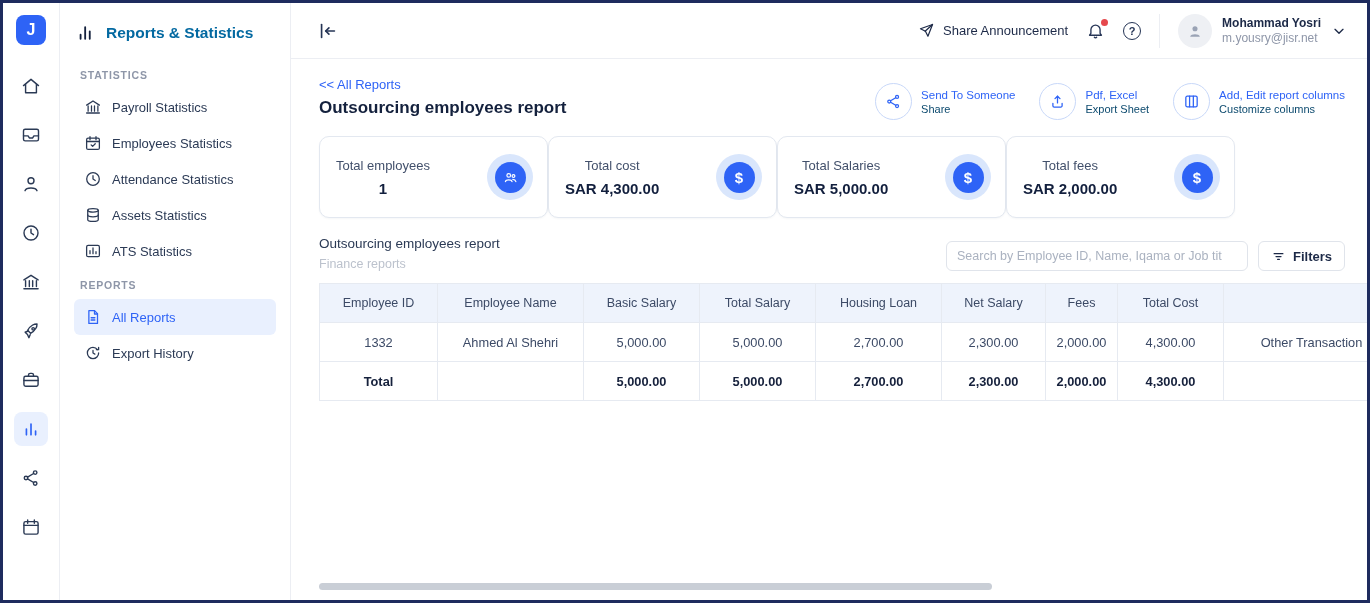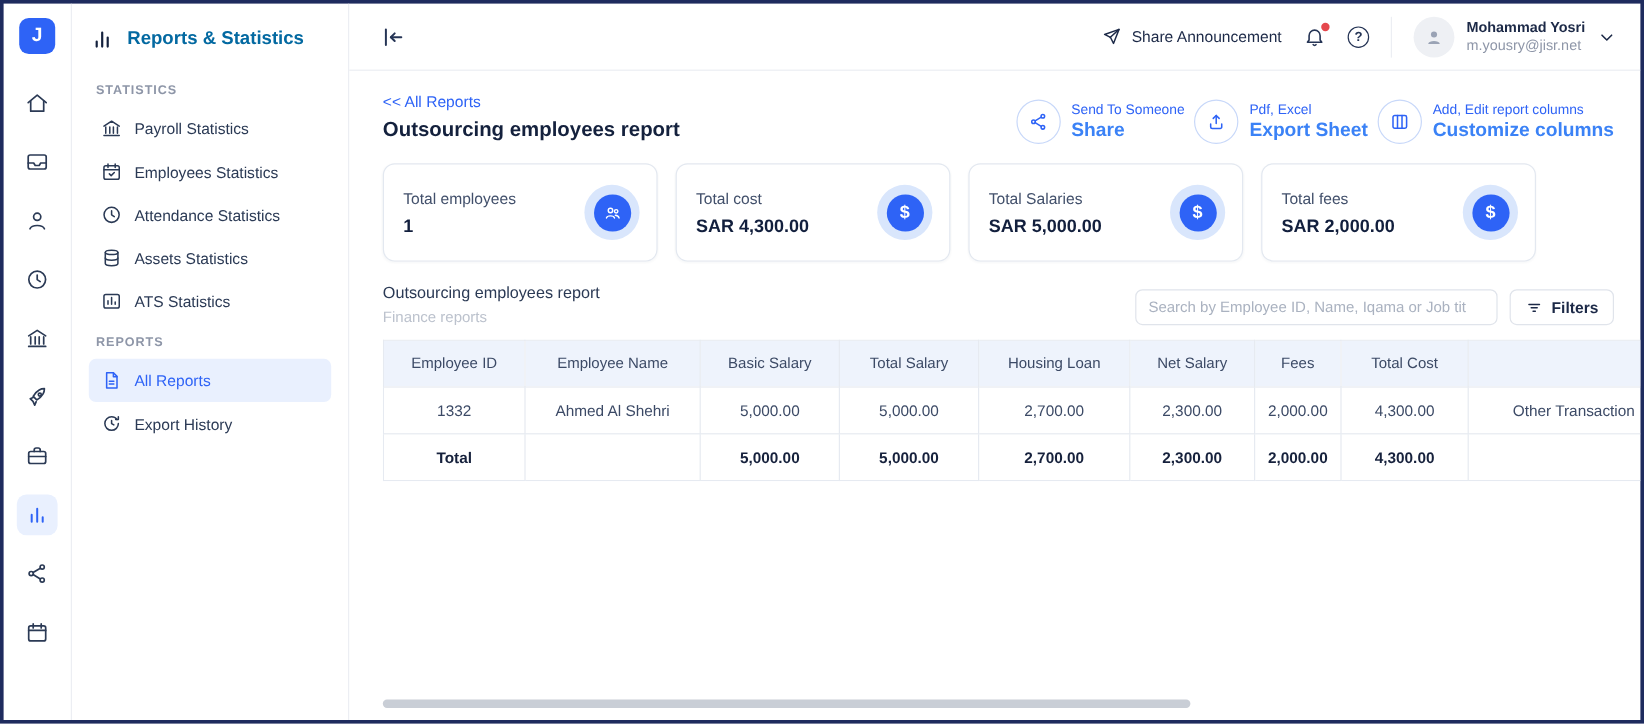--- a/index.html
+++ b/index.html
@@ -48,7 +48,7 @@
   .page-head { display:flex; align-items:flex-start; }
   .back-link { color:#2e63f6; font-size:13px; cursor:pointer; }
   .page-title { font-size:17px; font-weight:bold; color:#14213d; margin-top:6px; }
-  .actions { margin-left:auto; display:flex; gap:8px; padding:6px 14px 0 0; }
+  .actions { margin-left:auto; display:flex; gap:24px; padding:6px 14px 0 0; }
   .action { display:flex; align-items:center; gap:9px; cursor:pointer; }
   .action-circle { width:37px; height:37px; border-radius:50%; border:1.5px solid #c8d8f9; color:#2e63f6; display:flex; align-items:center; justify-content:center; flex:none; }
   .action-l1 { font-size:11.5px; color:#2e63f6; }

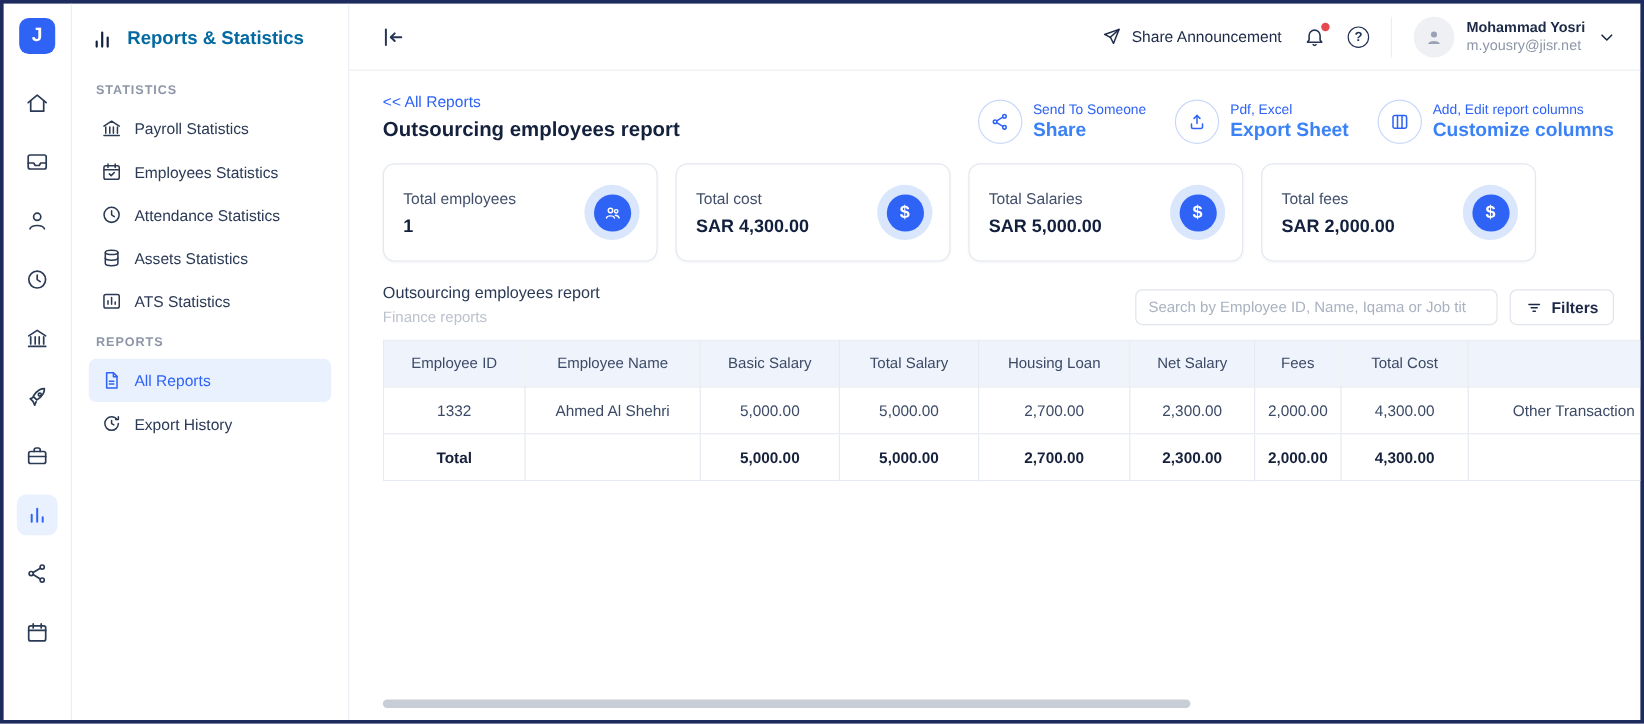--- a/index.html
+++ b/index.html
@@ -52,7 +52,7 @@
   .action { display:flex; align-items:center; gap:9px; cursor:pointer; }
   .action-circle { width:37px; height:37px; border-radius:50%; border:1.5px solid #c8d8f9; color:#2e63f6; display:flex; align-items:center; justify-content:center; flex:none; }
   .action-l1 { font-size:11.5px; color:#2e63f6; }
-  .action-l2 { font-size:16px; color:#3b82f6; margin-top:2px;font-weight:bold; }
+  .action-l2 { font-size:11px; color:#0c4a6e; margin-top:2px; }
 
   .stats { display:flex; gap:15px; margin-top:16px; }
   .stat-card { width:229px; height:82px; border:1px solid #e3e8f0; border-radius:10px; background:#fff; display:flex; align-items:center; justify-content:space-between; padding:0 14px 0 16px; box-shadow:0 1px 2px rgba(20,40,80,.04); }

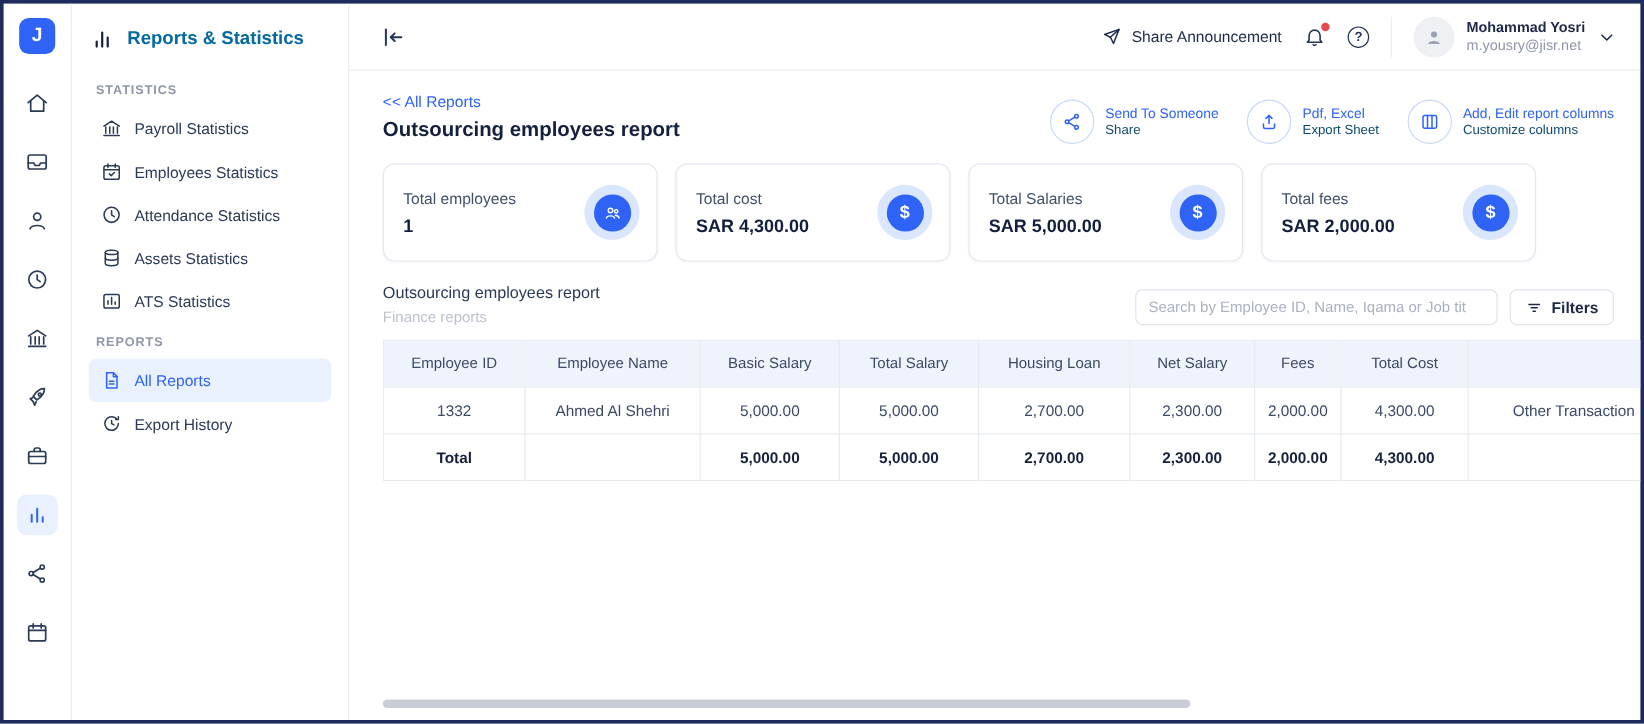--- a/index.html
+++ b/index.html
@@ -54,7 +54,7 @@
   .action-l1 { font-size:11.5px; color:#2e63f6; }
   .action-l2 { font-size:11px; color:#0c4a6e; margin-top:2px; }
 
-  .stats { display:flex; gap:15px; margin-top:16px; }
+  .stats { display:flex; margin-top:16px;text-align:center; }
   .stat-card { width:229px; height:82px; border:1px solid #e3e8f0; border-radius:10px; background:#fff; display:flex; align-items:center; justify-content:space-between; padding:0 14px 0 16px; box-shadow:0 1px 2px rgba(20,40,80,.04); }
   .stat-label { font-size:13px; color:#42506b; }
   .stat-value { font-size:15px; font-weight:bold; color:#121f3d; margin-top:7px; }

